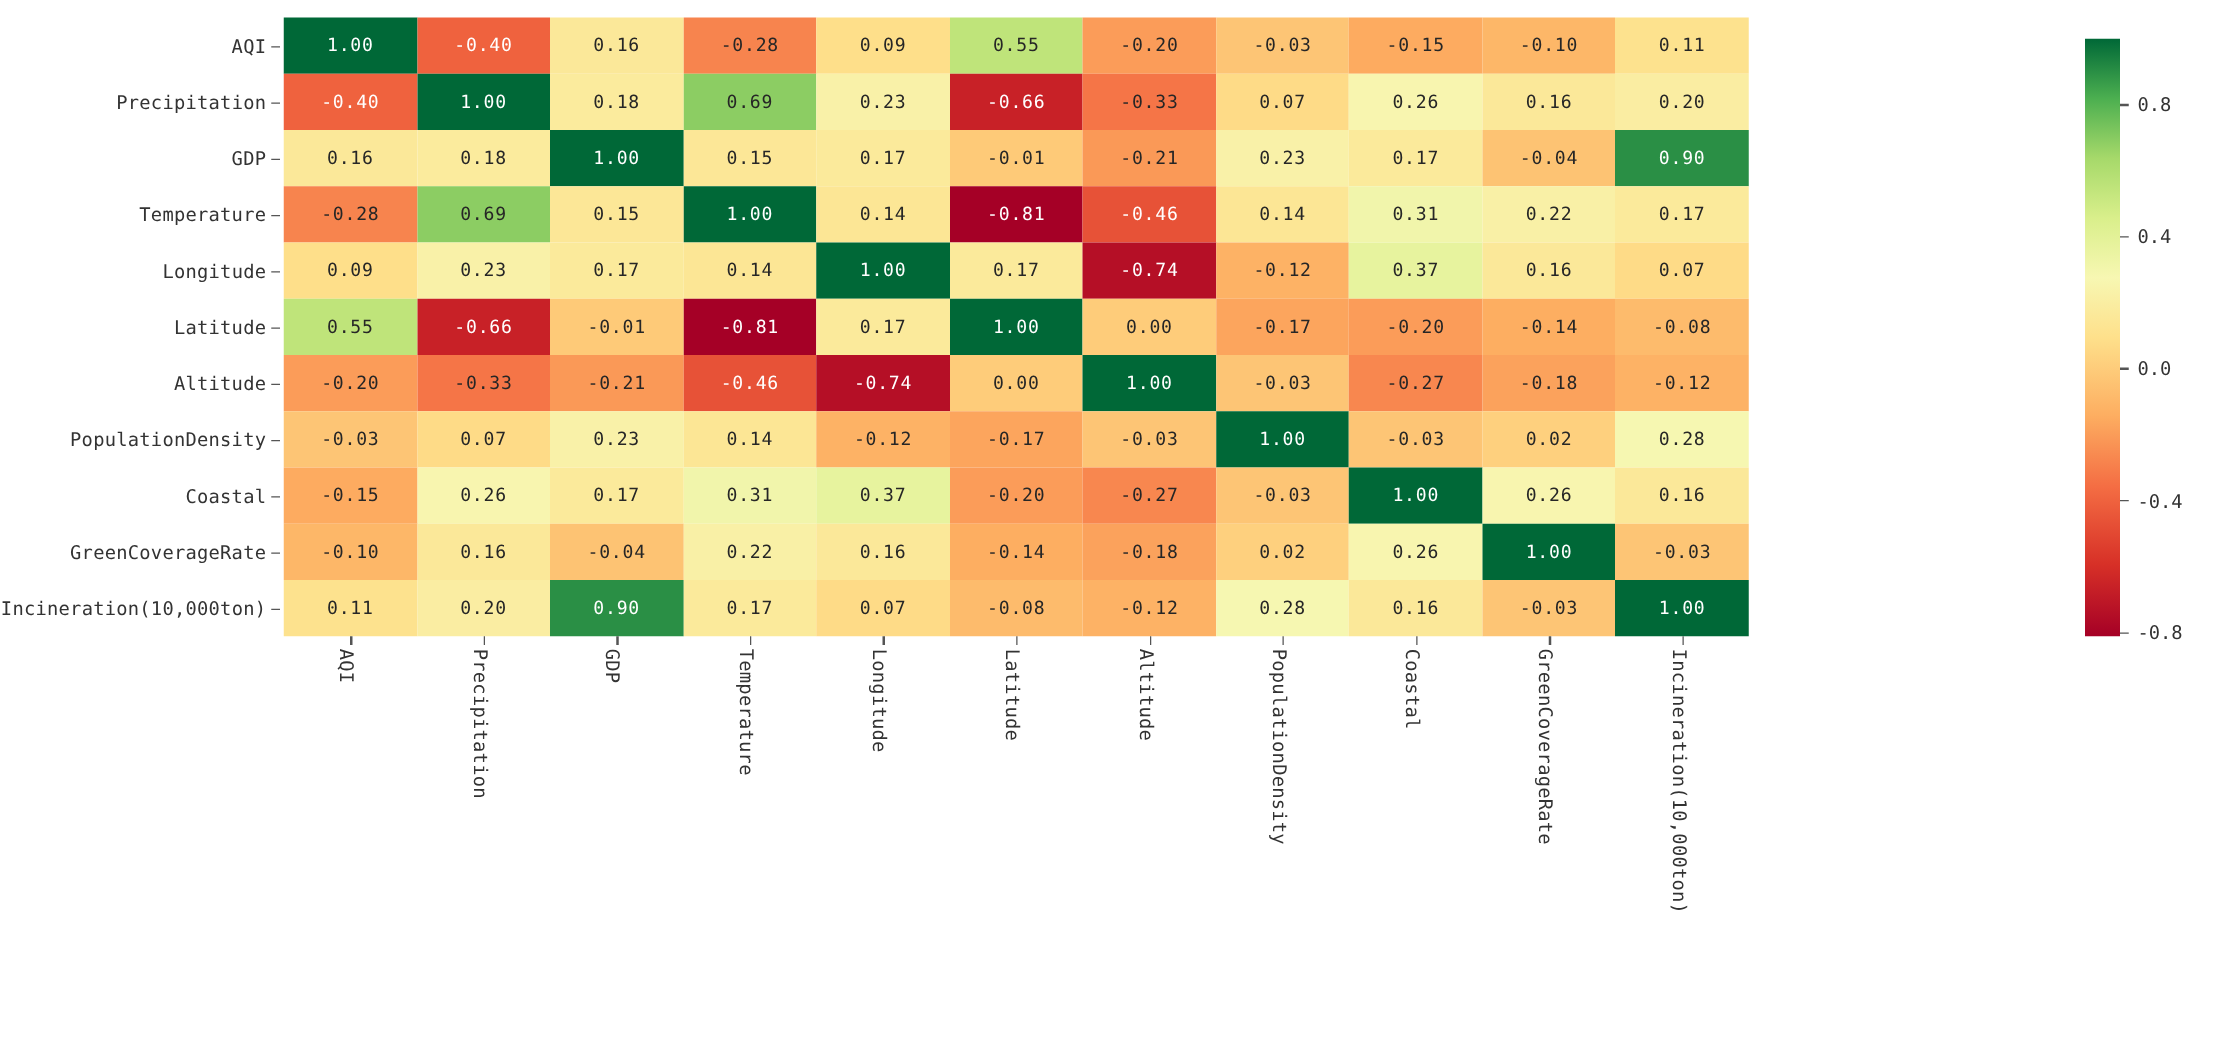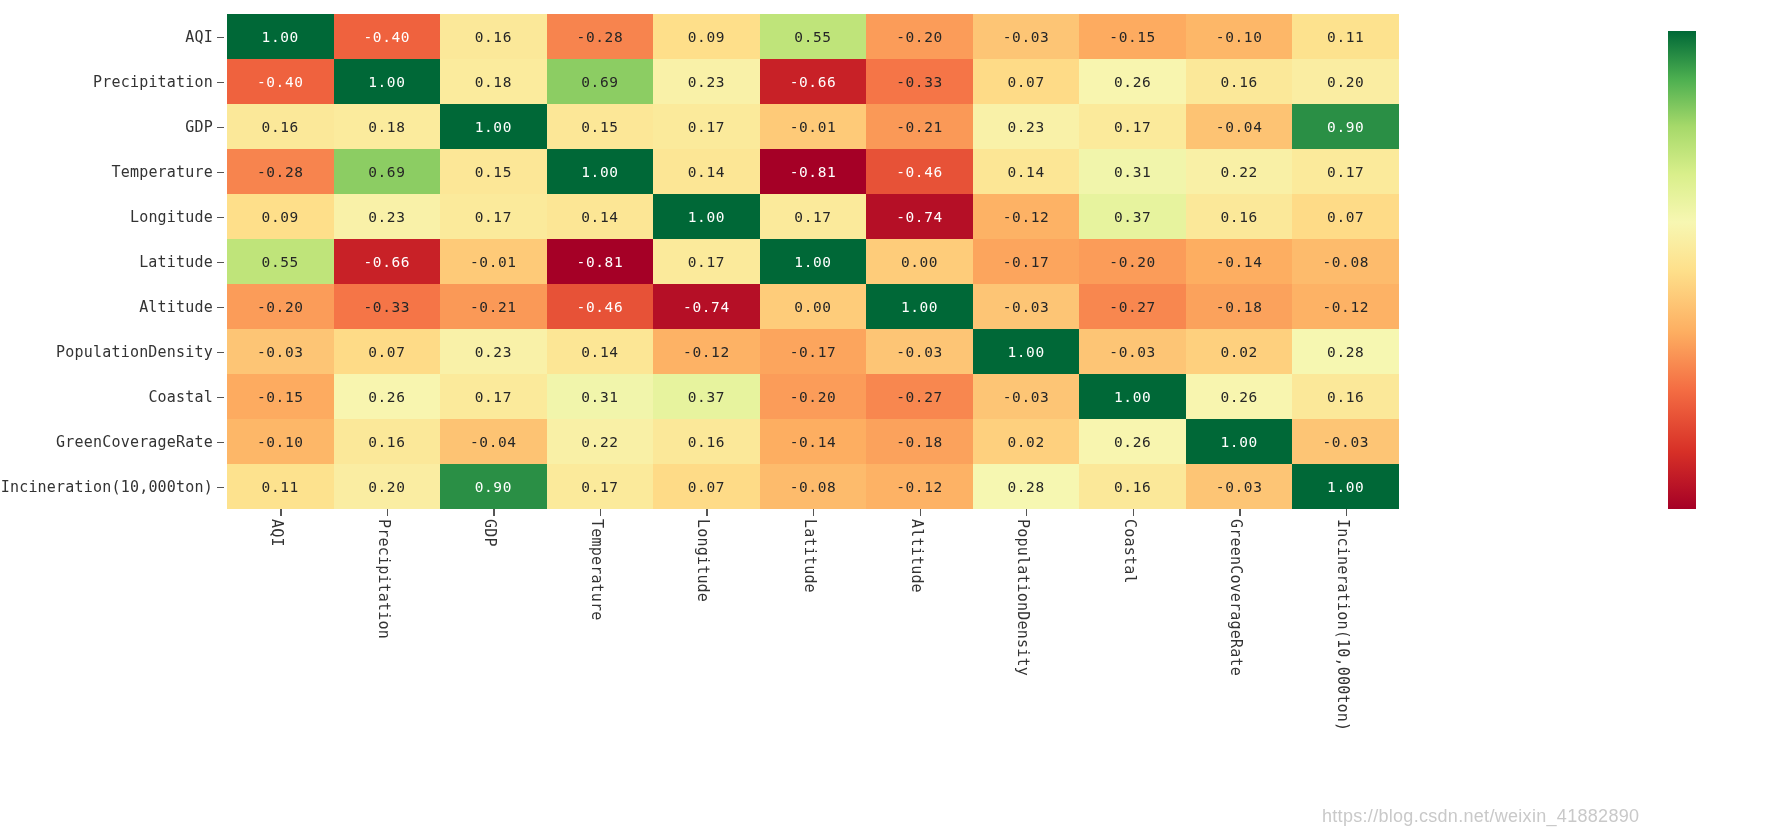--- a/index.html
+++ b/index.html
@@ -582,6 +582,28 @@
   <div id="colorbar-wrap">
     <div id="colorbar-gradient" style="background: linear-gradient(rgb(0, 104, 55) 0%, rgb(76, 175, 80) 10%, rgb(166, 217, 106) 20%, rgb(217, 239, 139) 30%, rgb(247, 247, 178) 40%, rgb(254, 224, 139) 50%, rgb(253, 174, 97) 63%, rgb(244, 109, 67) 75%, rgb(215, 48, 39) 88%, rgb(165, 0, 38) 100%);"></div>
   </div>
+  <div id="colorbar-ticks">
+      <div class="cbtick" style="top: 52.8177px;">
+        <span class="cbtick-dash"></span>
+        <span>0.8</span>
+      </div>
+      <div class="cbtick" style="top: 158.453px;">
+        <span class="cbtick-dash"></span>
+        <span>0.4</span>
+      </div>
+      <div class="cbtick" style="top: 264.088px;">
+        <span class="cbtick-dash"></span>
+        <span>0.0</span>
+      </div>
+      <div class="cbtick" style="top: 369.724px;">
+        <span class="cbtick-dash"></span>
+        <span>-0.4</span>
+      </div>
+      <div class="cbtick" style="top: 475.359px;">
+        <span class="cbtick-dash"></span>
+        <span>-0.8</span>
+      </div>
+    </div>
 
   <div id="watermark">https://blog.csdn.net/weixin_41882890</div>
 

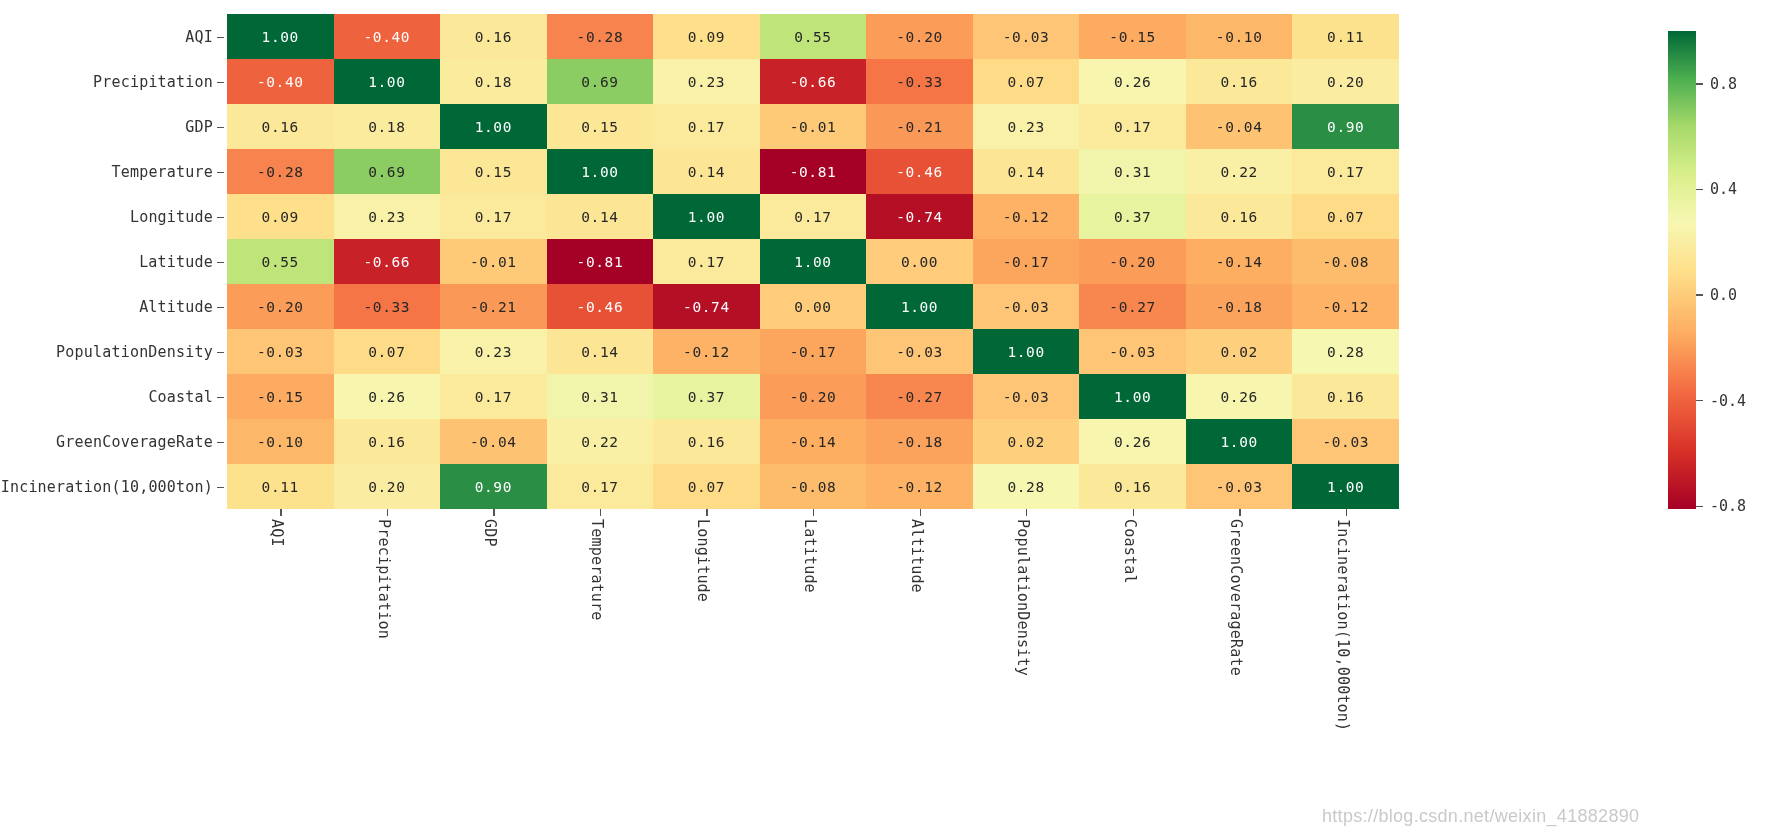--- a/index.html
+++ b/index.html
@@ -605,7 +605,6 @@
       </div>
     </div>
 
-  <div id="watermark">https://blog.csdn.net/weixin_41882890</div>
 
 </div>
 

